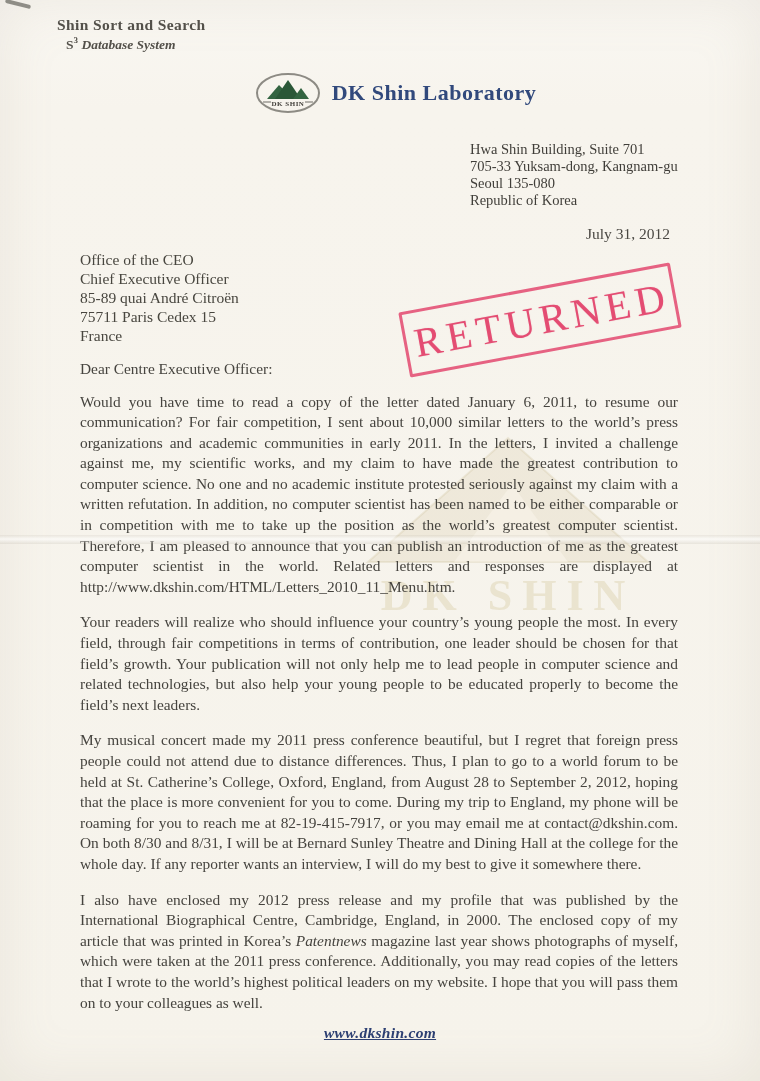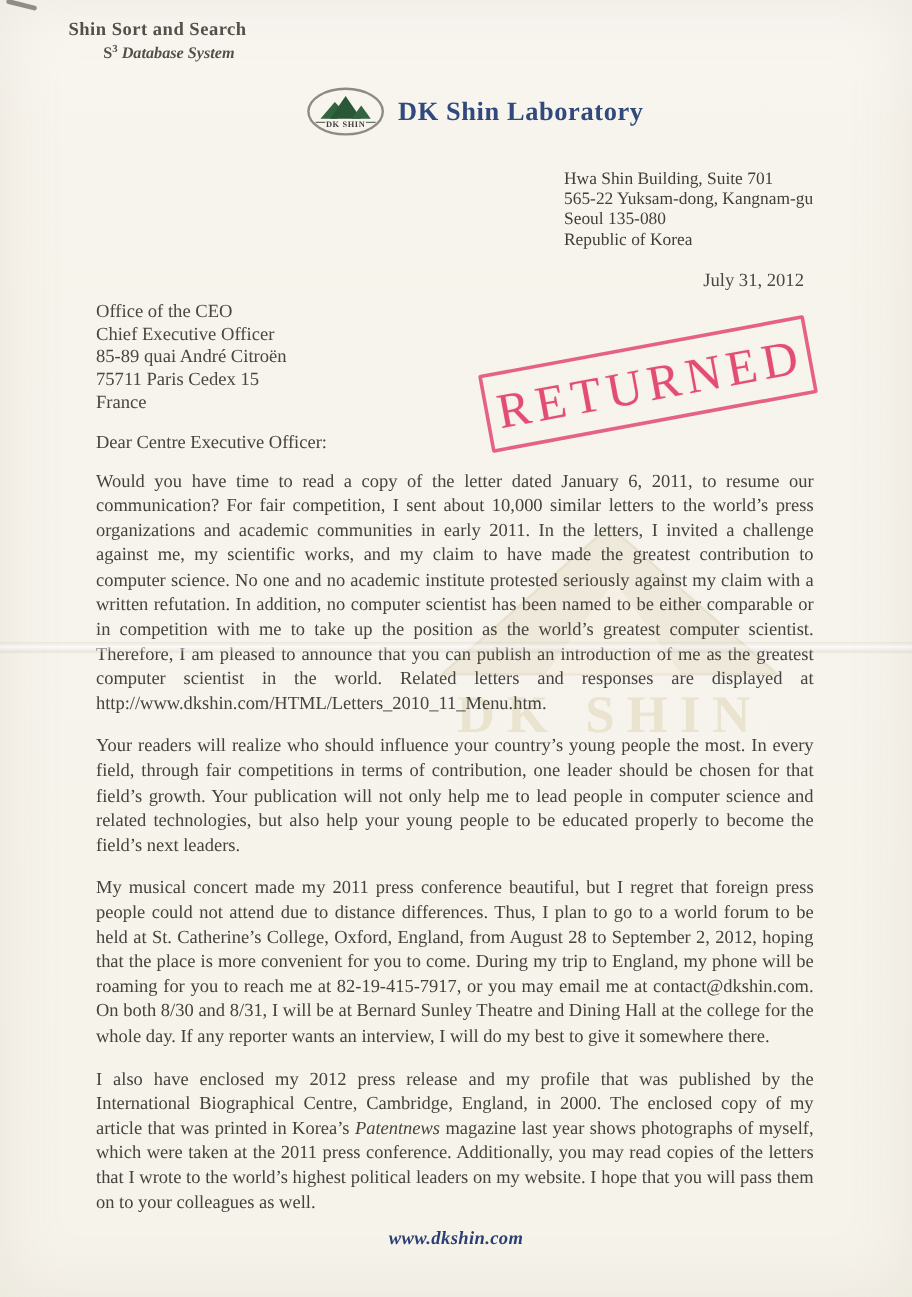--- a/index.html
+++ b/index.html
@@ -21,7 +21,7 @@
 
   .masthead { padding-top:16px; margin-left:57px; color:#53504a; }
   .masthead-line1 { font-weight:bold; font-size:15.5px; letter-spacing:0.4px; }
-  .masthead-line2 { font-weight:bold; font-size:13.5px; margin-left:29px; margin-top:1px; }
+  .masthead-line2 { font-weight:bold; font-size:13.5px; margin-left:9px; margin-top:1px; }
   .masthead-line2 sup { font-size:9px; }
   .product-rest { font-style:italic; }
 

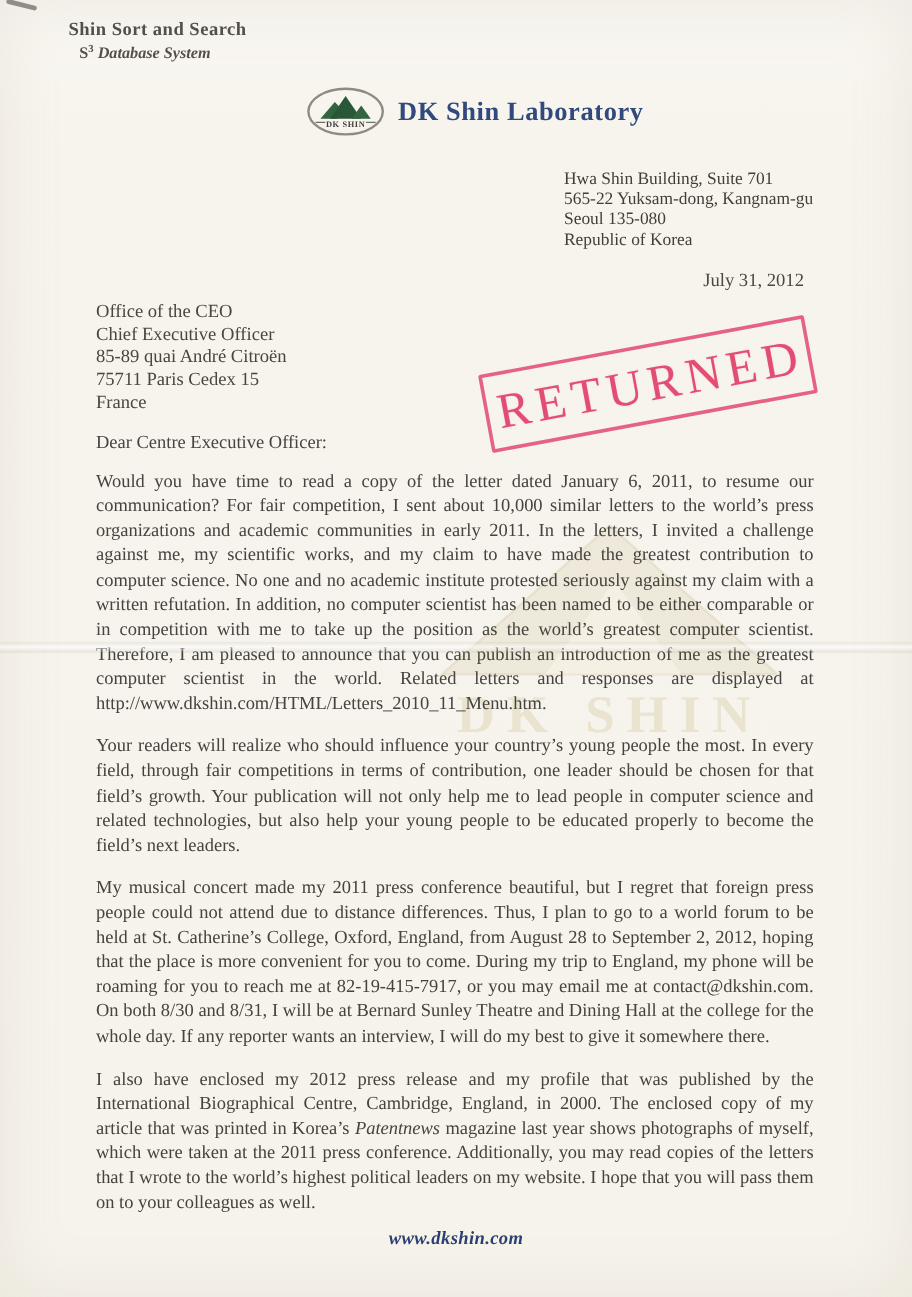--- a/index.html
+++ b/index.html
@@ -106,7 +106,7 @@
 
     <div class="sender">
       <div>Hwa Shin Building, Suite 701</div>
-      <div>565-22 Yuksam-dong, Kangnam-gu</div>
+      <div>705-33 Yuksam-dong, Kangnam-gu</div>
       <div>Seoul 135-080</div>
       <div>Republic of Korea</div>
     </div>

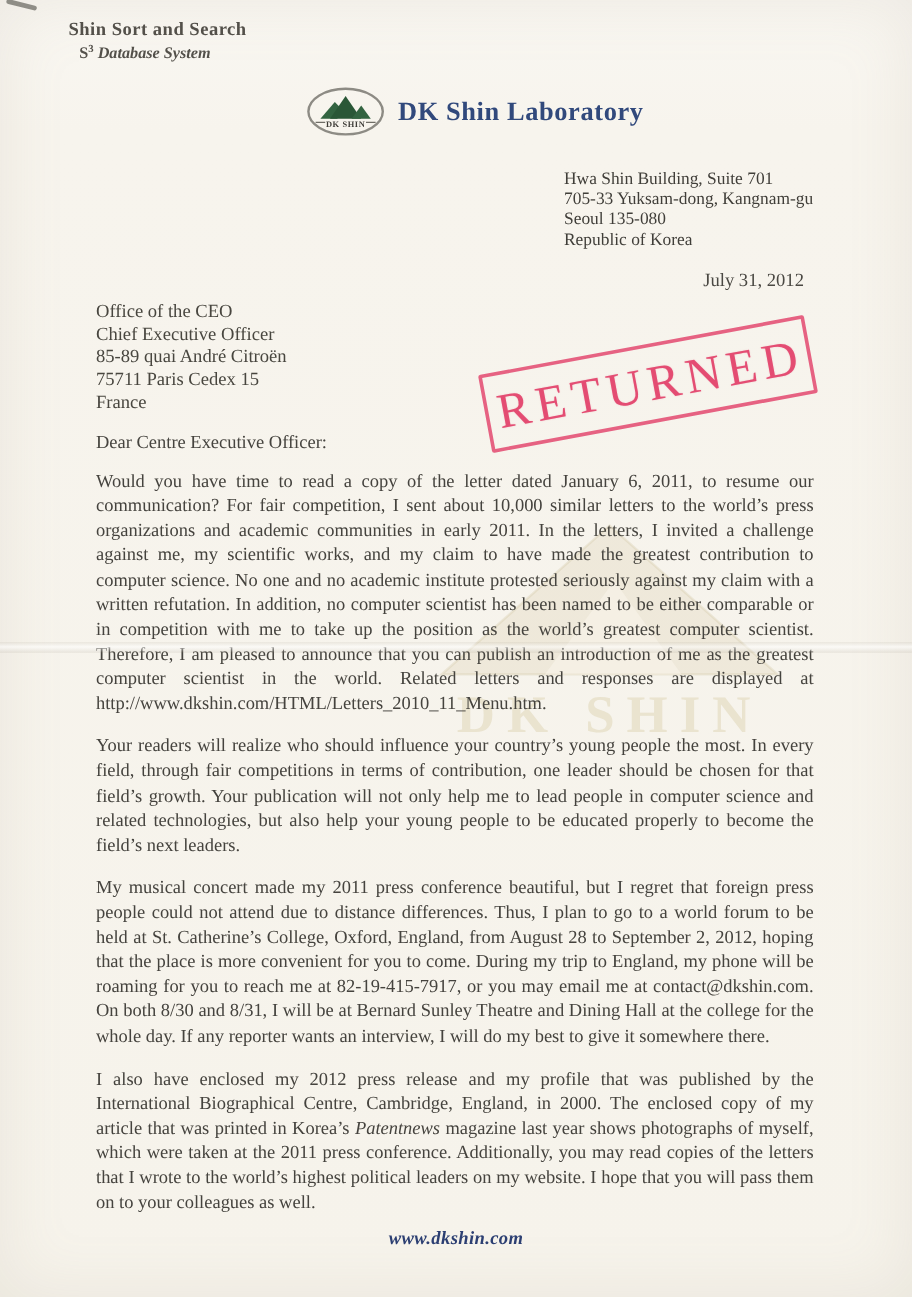--- a/index.html
+++ b/index.html
@@ -69,7 +69,7 @@
   }
 
   .footer { position:absolute; left:0; top:1024px; width:760px; text-align:center; z-index:1; }
-  .website { font-weight:bold; font-style:italic; font-size:15.5px; color:#2c3f72; letter-spacing:0.3px; }
+  .website { font-weight:bold; font-style:italic; font-size:15.5px; color:#2c3f72; letter-spacing:0.3px;text-decoration:underline; }
 </style>
 </head>
 <body>

